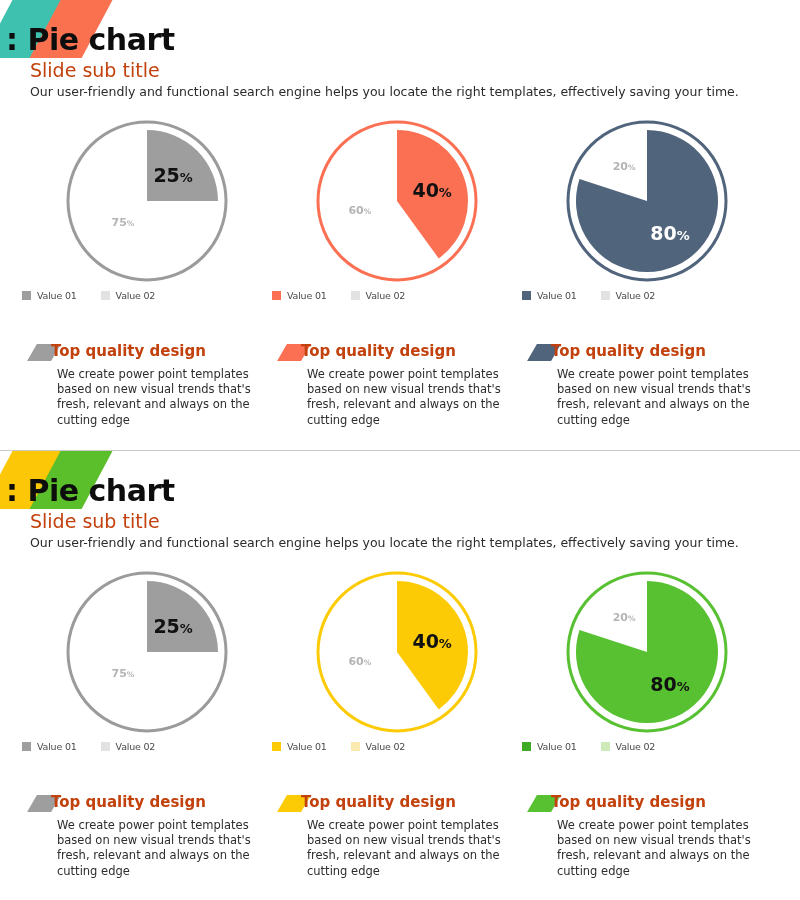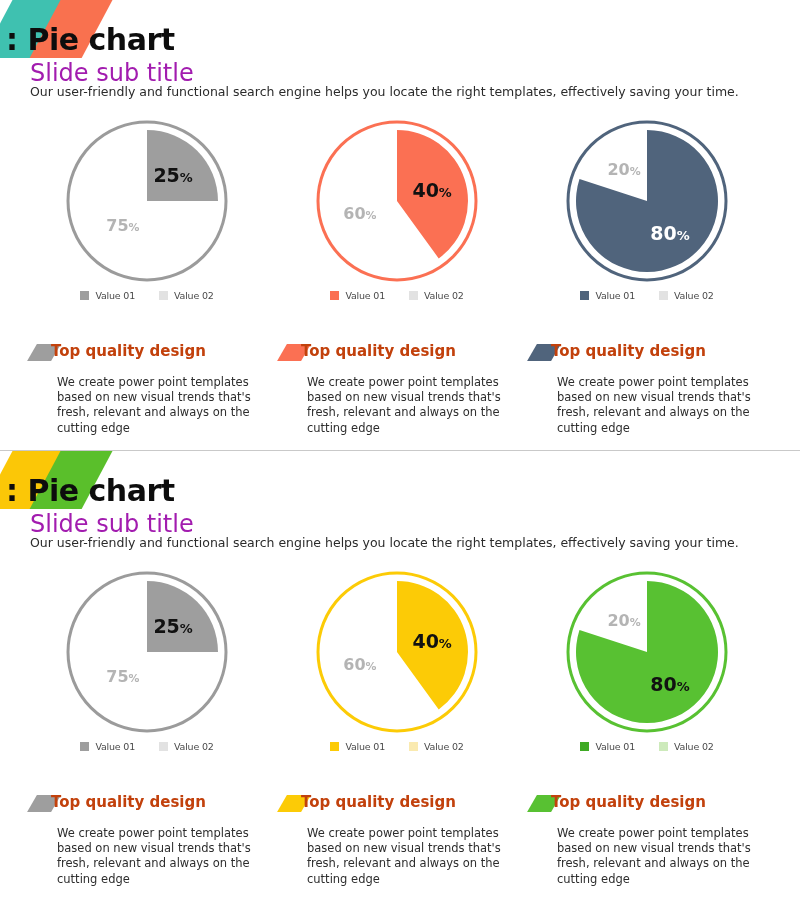--- a/index.html
+++ b/index.html
@@ -52,8 +52,8 @@
   .head-sub {
     position: absolute;
     top: 59px; left: 30px;
-    font-size: 24px;
-    color: #a21caf;
+    font-size: 19px;
+    color: #c2410c;
     white-space: nowrap;
   }
   .head-desc {

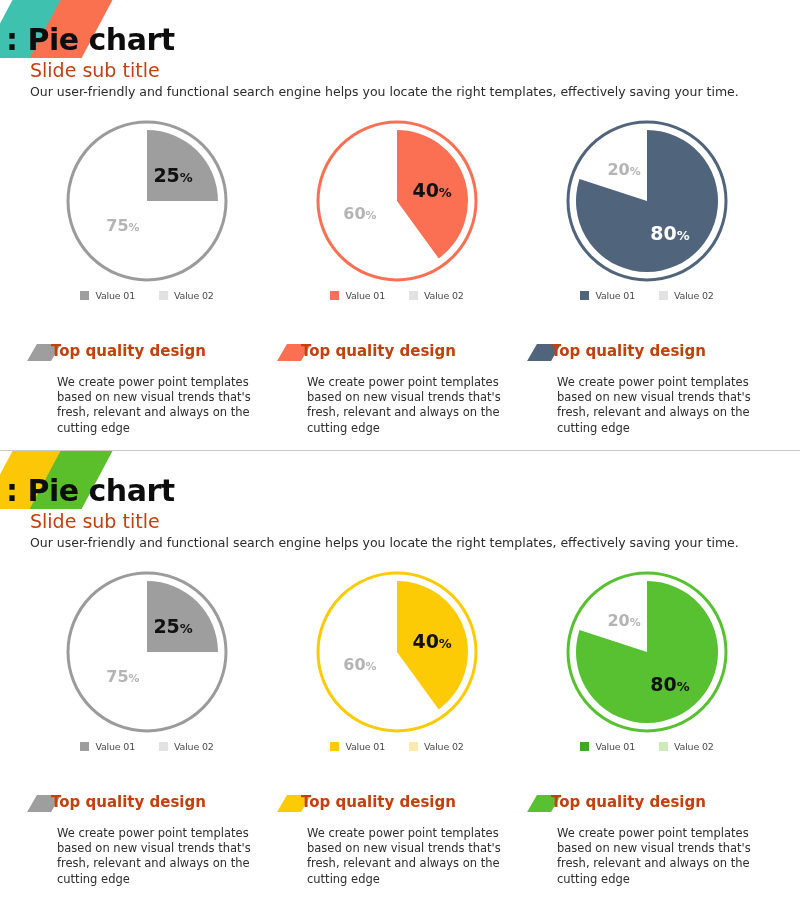--- a/index.html
+++ b/index.html
@@ -98,7 +98,7 @@
     pointer-events: none;
   }
   .pct-major { font-size: 19px; }
-  .pct-minor { font-size: 16px; color: #b4b4b4; font-weight: bold; }
+  .pct-minor { font-size: 11px; color: #b4b4b4; font-weight: bold; }
   .pct-major .u, .pct-minor .u { font-size: 0.68em; }
 
   

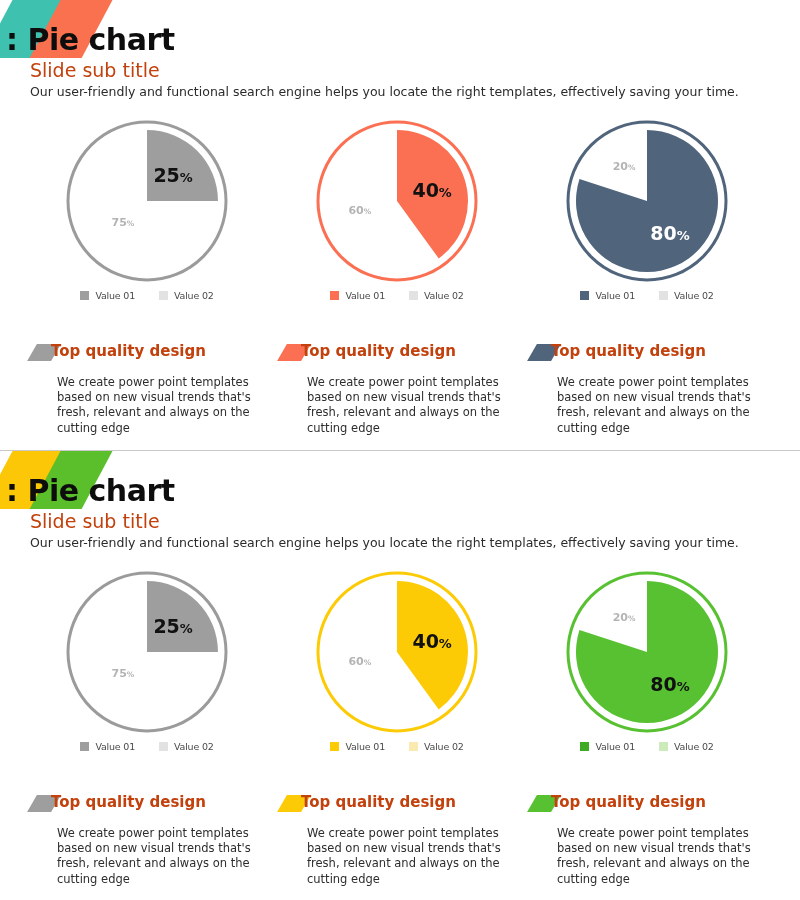--- a/index.html
+++ b/index.html
@@ -107,7 +107,6 @@
     top: 172px; left: 0;
     width: 250px;
     display: flex;
-    justify-content: center;
     gap: 24px;
   }
   .legend-item {

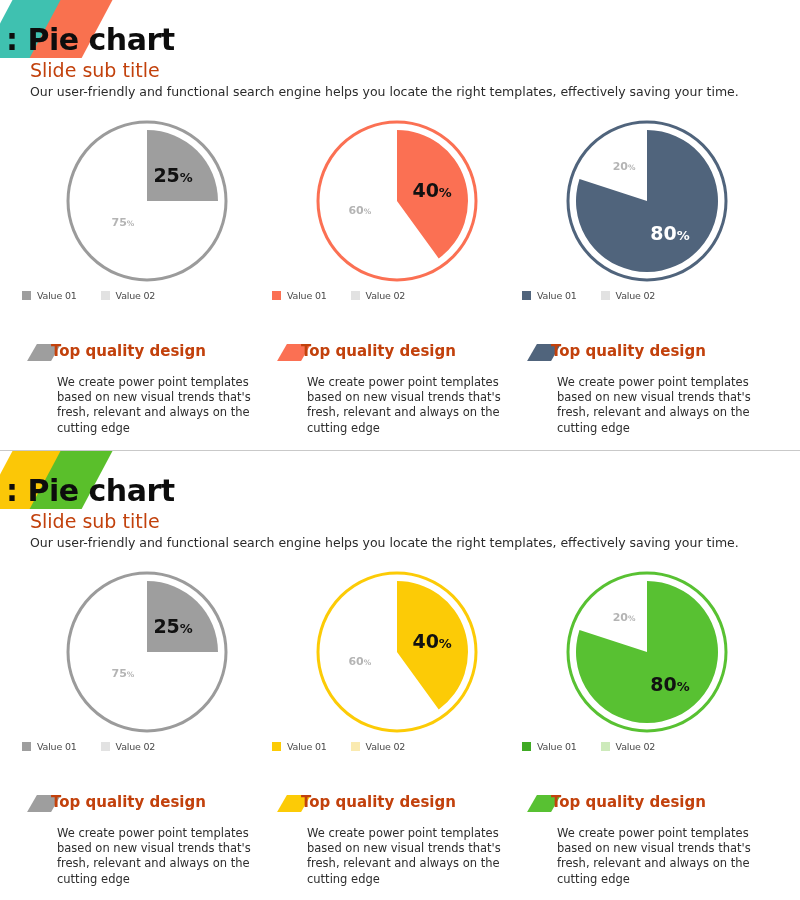--- a/index.html
+++ b/index.html
@@ -149,7 +149,7 @@
     white-space: nowrap;
   }
   .blurb-body {
-    margin-top: 11px;
+    margin-top: 3px;
     margin-left: 25px;
     font-size: 11.5px;
     line-height: 1.32;

